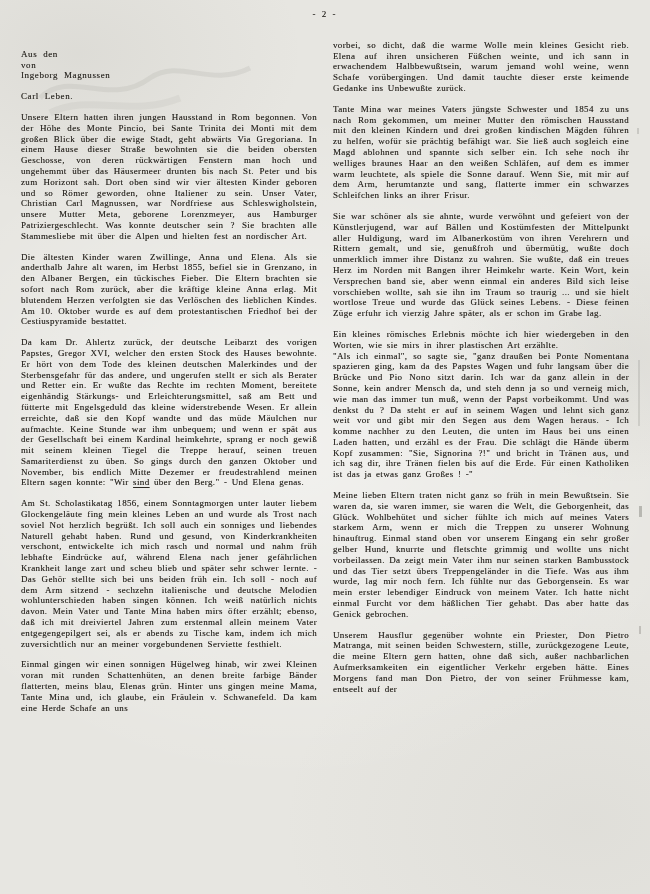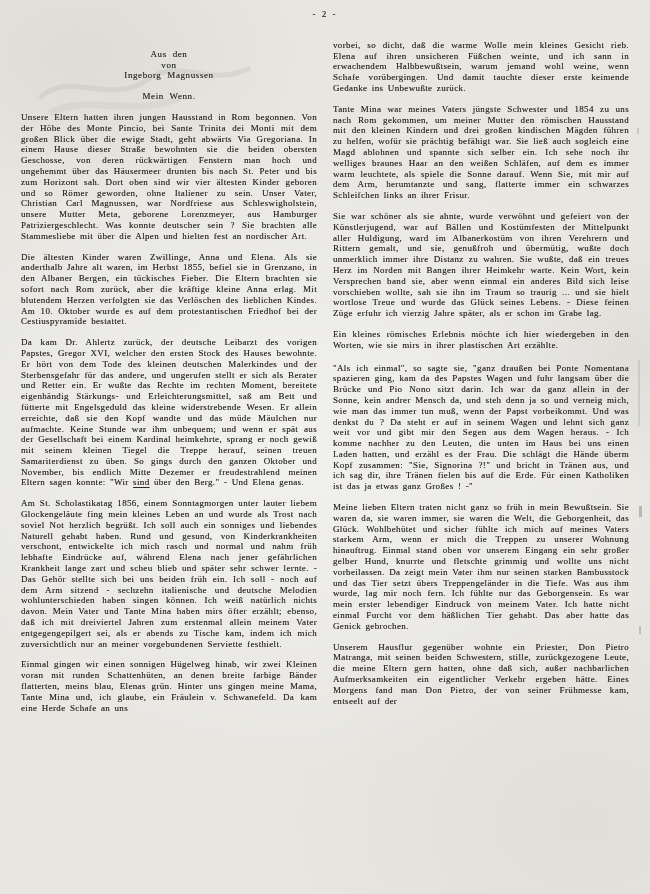--- a/index.html
+++ b/index.html
@@ -44,7 +44,7 @@
   p.tight { margin-bottom: 12px; }
   p:last-child { margin-bottom: 0; }
   .title-block, .section-title {
-    text-align: center;
+    text-align: left;
     letter-spacing: 0.6px;
     word-spacing: 3px;
     margin-bottom: 10px;

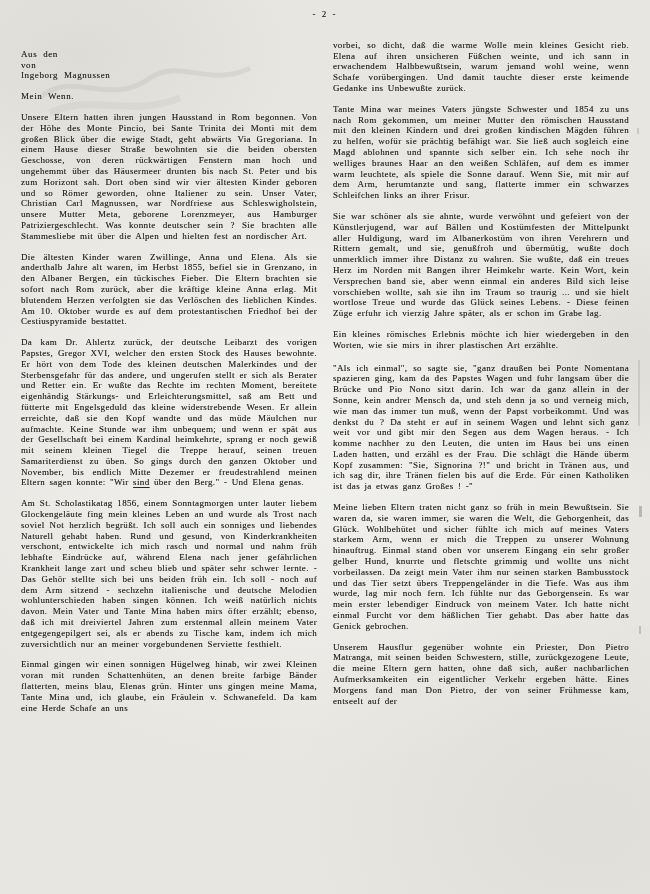--- a/index.html
+++ b/index.html
@@ -89,7 +89,7 @@
 
 
       <div class="section-title">
-        <div>Mein Wenn.</div>
+        <div>Carl Leben.</div>
       </div>
 
       <p>Unsere Eltern hatten ihren jungen Hausstand in Rom begonnen. Von der Höhe des Monte Pincio, bei Sante Trinita dei Monti mit dem großen Blick über die ewige Stadt, geht abwärts Via Gregoriana. In einem Hause dieser Straße bewohnten sie die beiden obersten Geschosse, von deren rückwärtigen Fenstern man hoch und ungehemmt über das Häusermeer drunten bis nach St. Peter und bis zum Horizont sah. Dort oben sind wir vier ältesten Kinder geboren und so Römer geworden, ohne Italiener zu sein. Unser Vater, Christian Carl Magnussen, war Nordfriese aus Schleswigholstein, unsere Mutter Meta, geborene Lorenzmeyer, aus Hamburger Patriziergeschlecht. Was konnte deutscher sein ?  Sie brachten alle Stammesliebe mit über die Alpen und hielten fest an nordischer Art.</p>

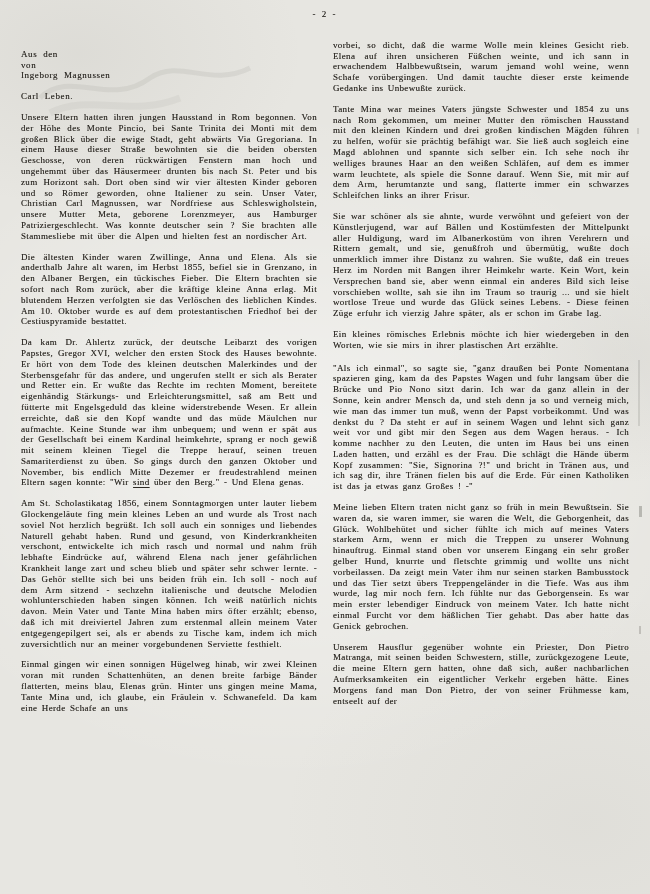--- a/index.html
+++ b/index.html
@@ -41,7 +41,7 @@
   }
   .col-left { padding-top: 9px; }
   p { margin: 0 0 10px 0; }
-  p.tight { margin-bottom: 12px; }
+  p.tight { margin-bottom: 0; }
   p:last-child { margin-bottom: 0; }
   .title-block, .section-title {
     text-align: left;

